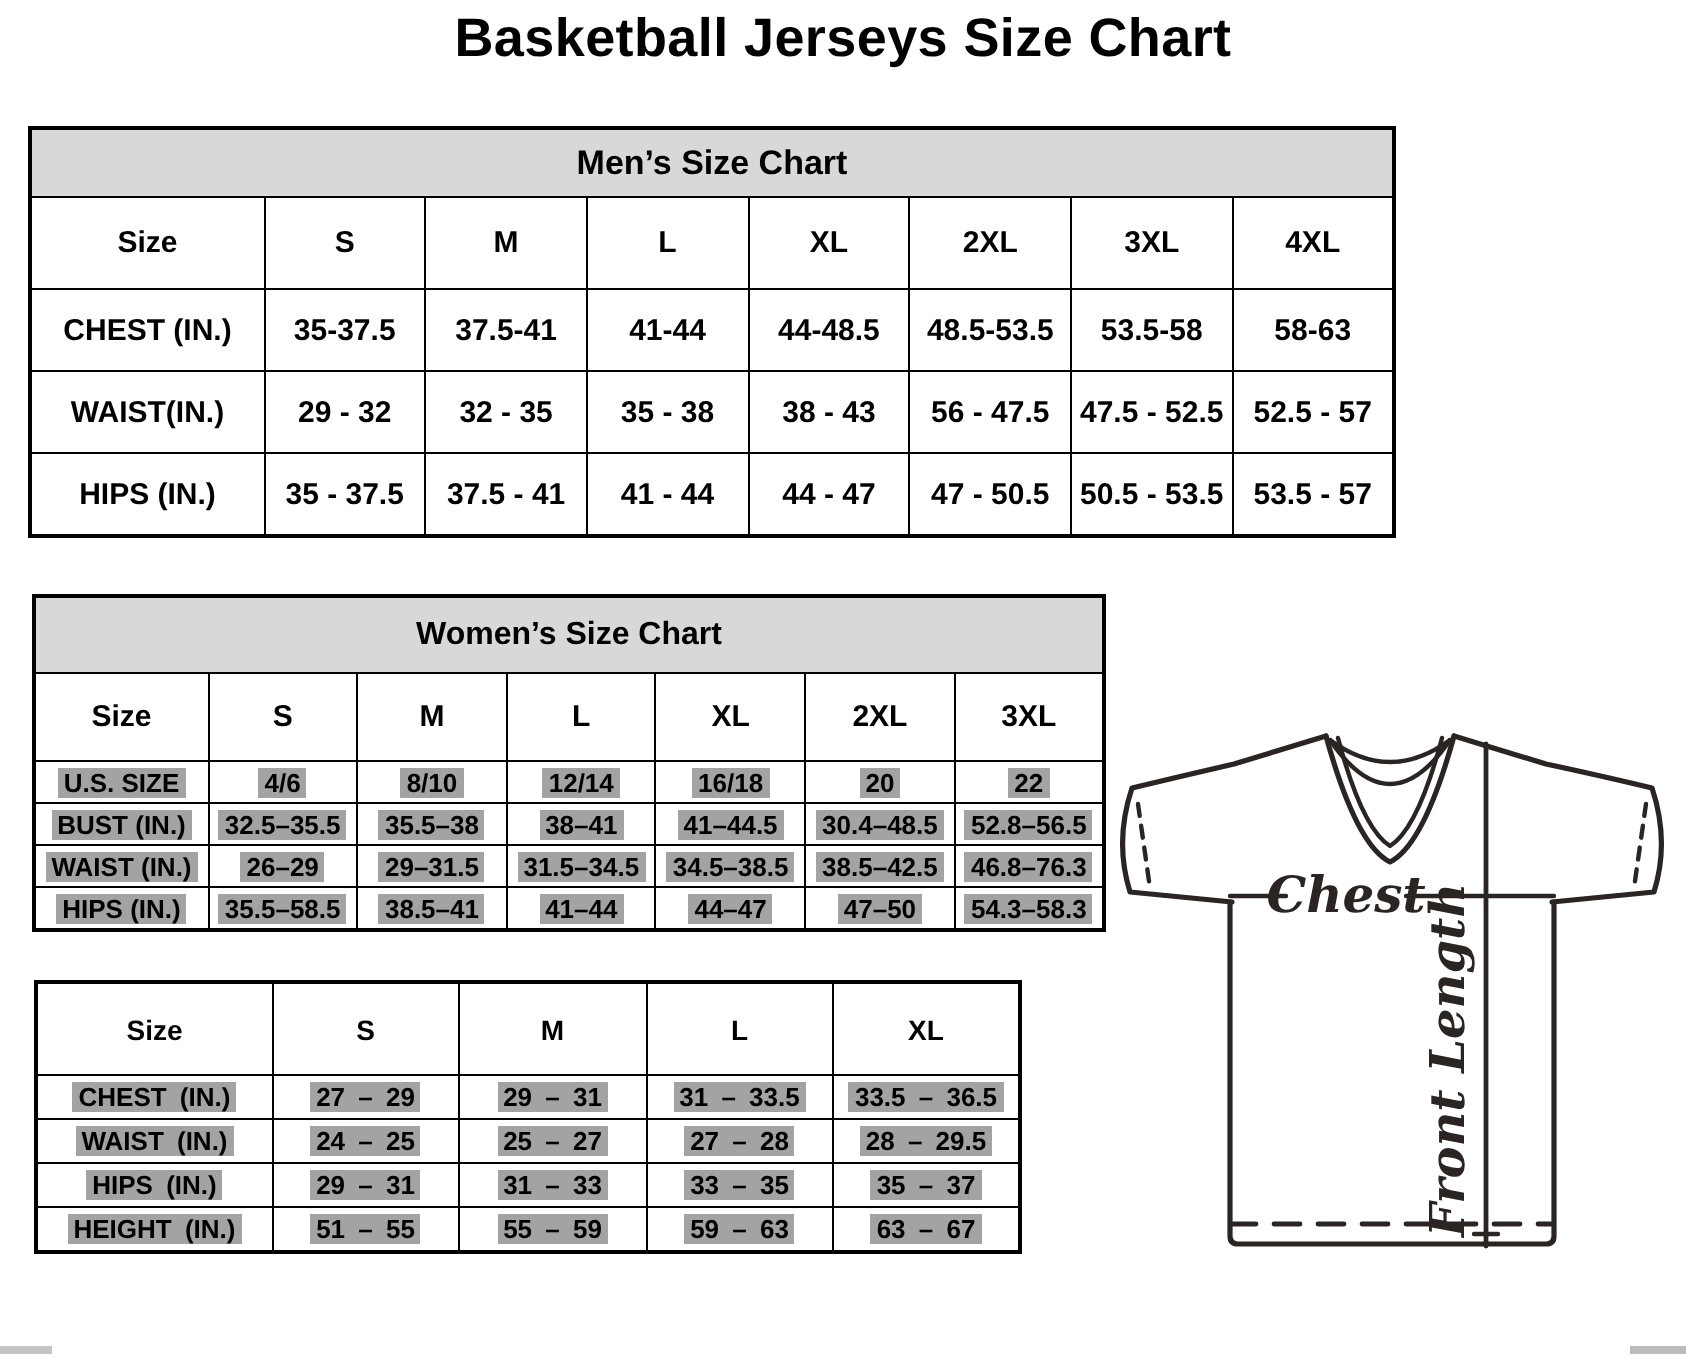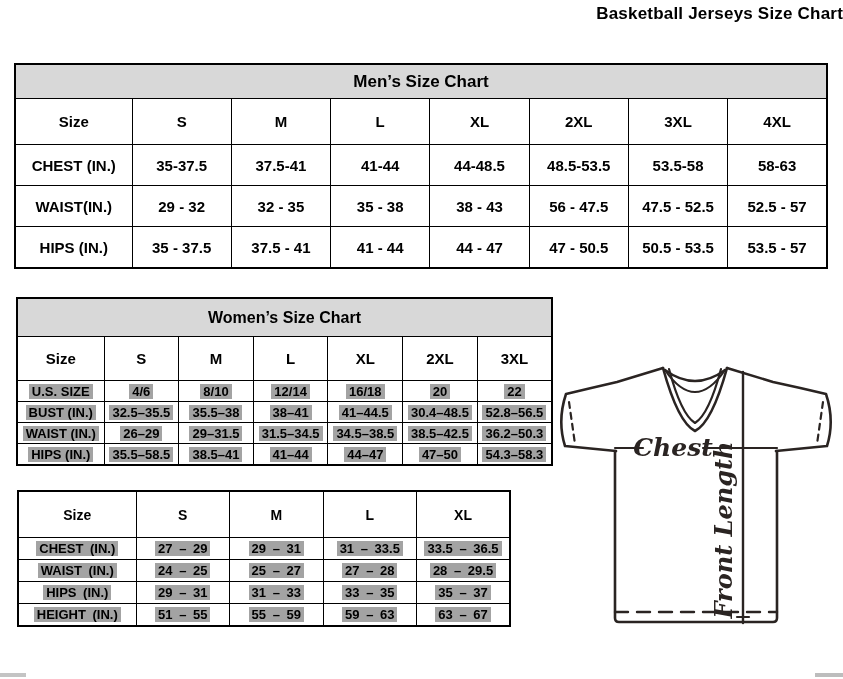--- a/index.html
+++ b/index.html
@@ -8,8 +8,8 @@
     background:#ffffff;font-family:"Liberation Sans",sans-serif;color:#000;
   }
   .page-title{
-    position:absolute;top:4px;left:0;width:100%;text-align:right;
-    font-size:17px;font-weight:bold;margin:0;letter-spacing:0.2px;
+    position:absolute;top:4px;left:0;width:100%;text-align:center;
+    font-size:27px;font-weight:bold;margin:0;letter-spacing:0.2px;
   }
   .size-table{position:absolute;}
   table{

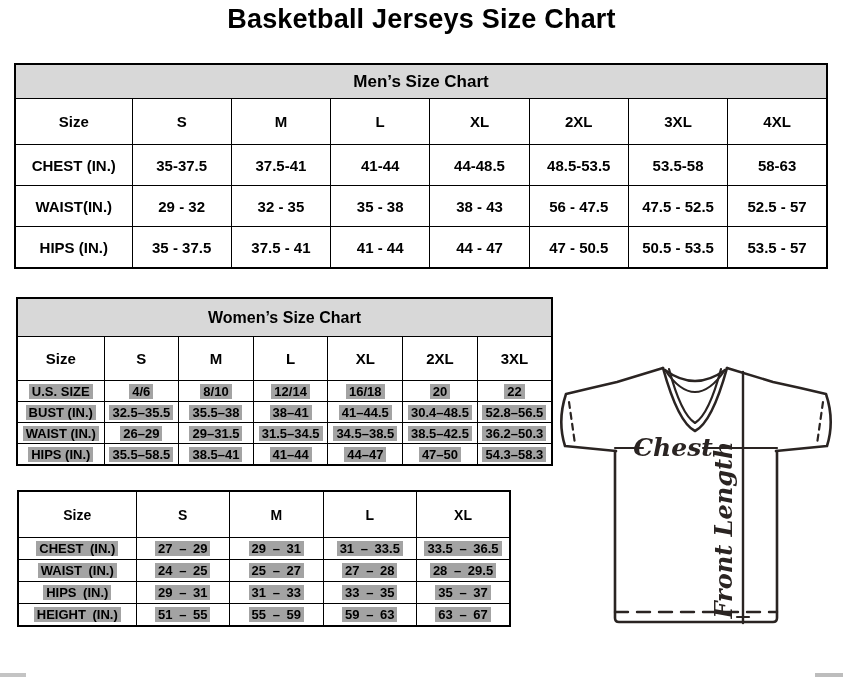--- a/index.html
+++ b/index.html
@@ -22,7 +22,7 @@
   }
   .title-row td{background:#d8d8d8;font-size:17px;}
   
-  #mens-wrap{left:14px;top:63px;width:814px;}
+  #mens-wrap{left:14px;top:63px;width:684px;}
   #mens .title-row td{height:33px;}
   #mens .size-row th{height:45px;font-size:15px;}
   #mens .data-row td{height:40px;font-size:15px;}

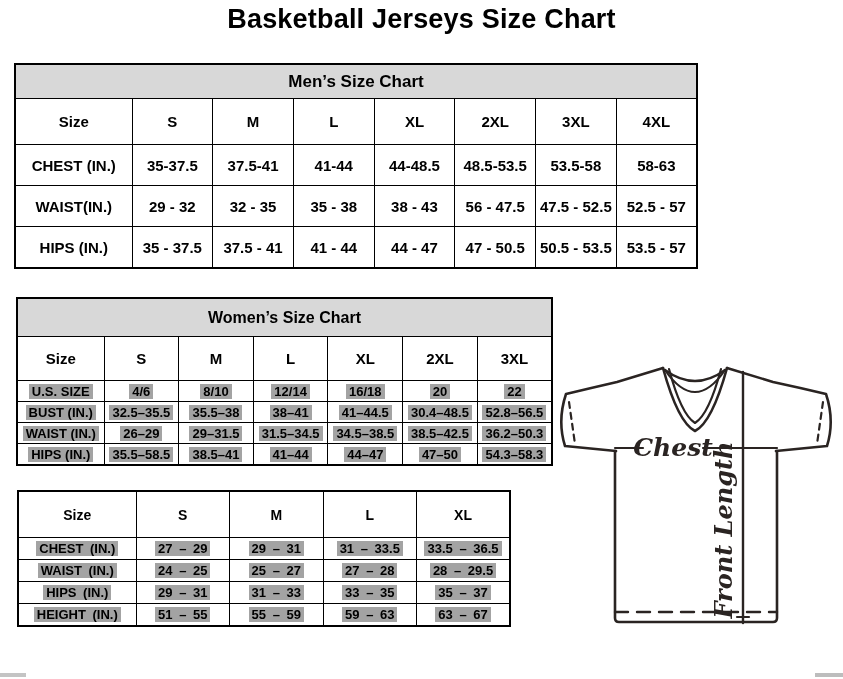--- a/index.html
+++ b/index.html
@@ -158,7 +158,7 @@
           <td class="val"><span class="hl">31.5–34.5</span></td>
           <td class="val"><span class="hl">34.5–38.5</span></td>
           <td class="val"><span class="hl">38.5–42.5</span></td>
-          <td class="val"><span class="hl">36.2–50.3</span></td>
+          <td class="val"><span class="hl">46.8–76.3</span></td>
         </tr>
         <tr class="data-row">
           <td class="row-label"><span class="hl">HIPS (IN.)</span></td>

